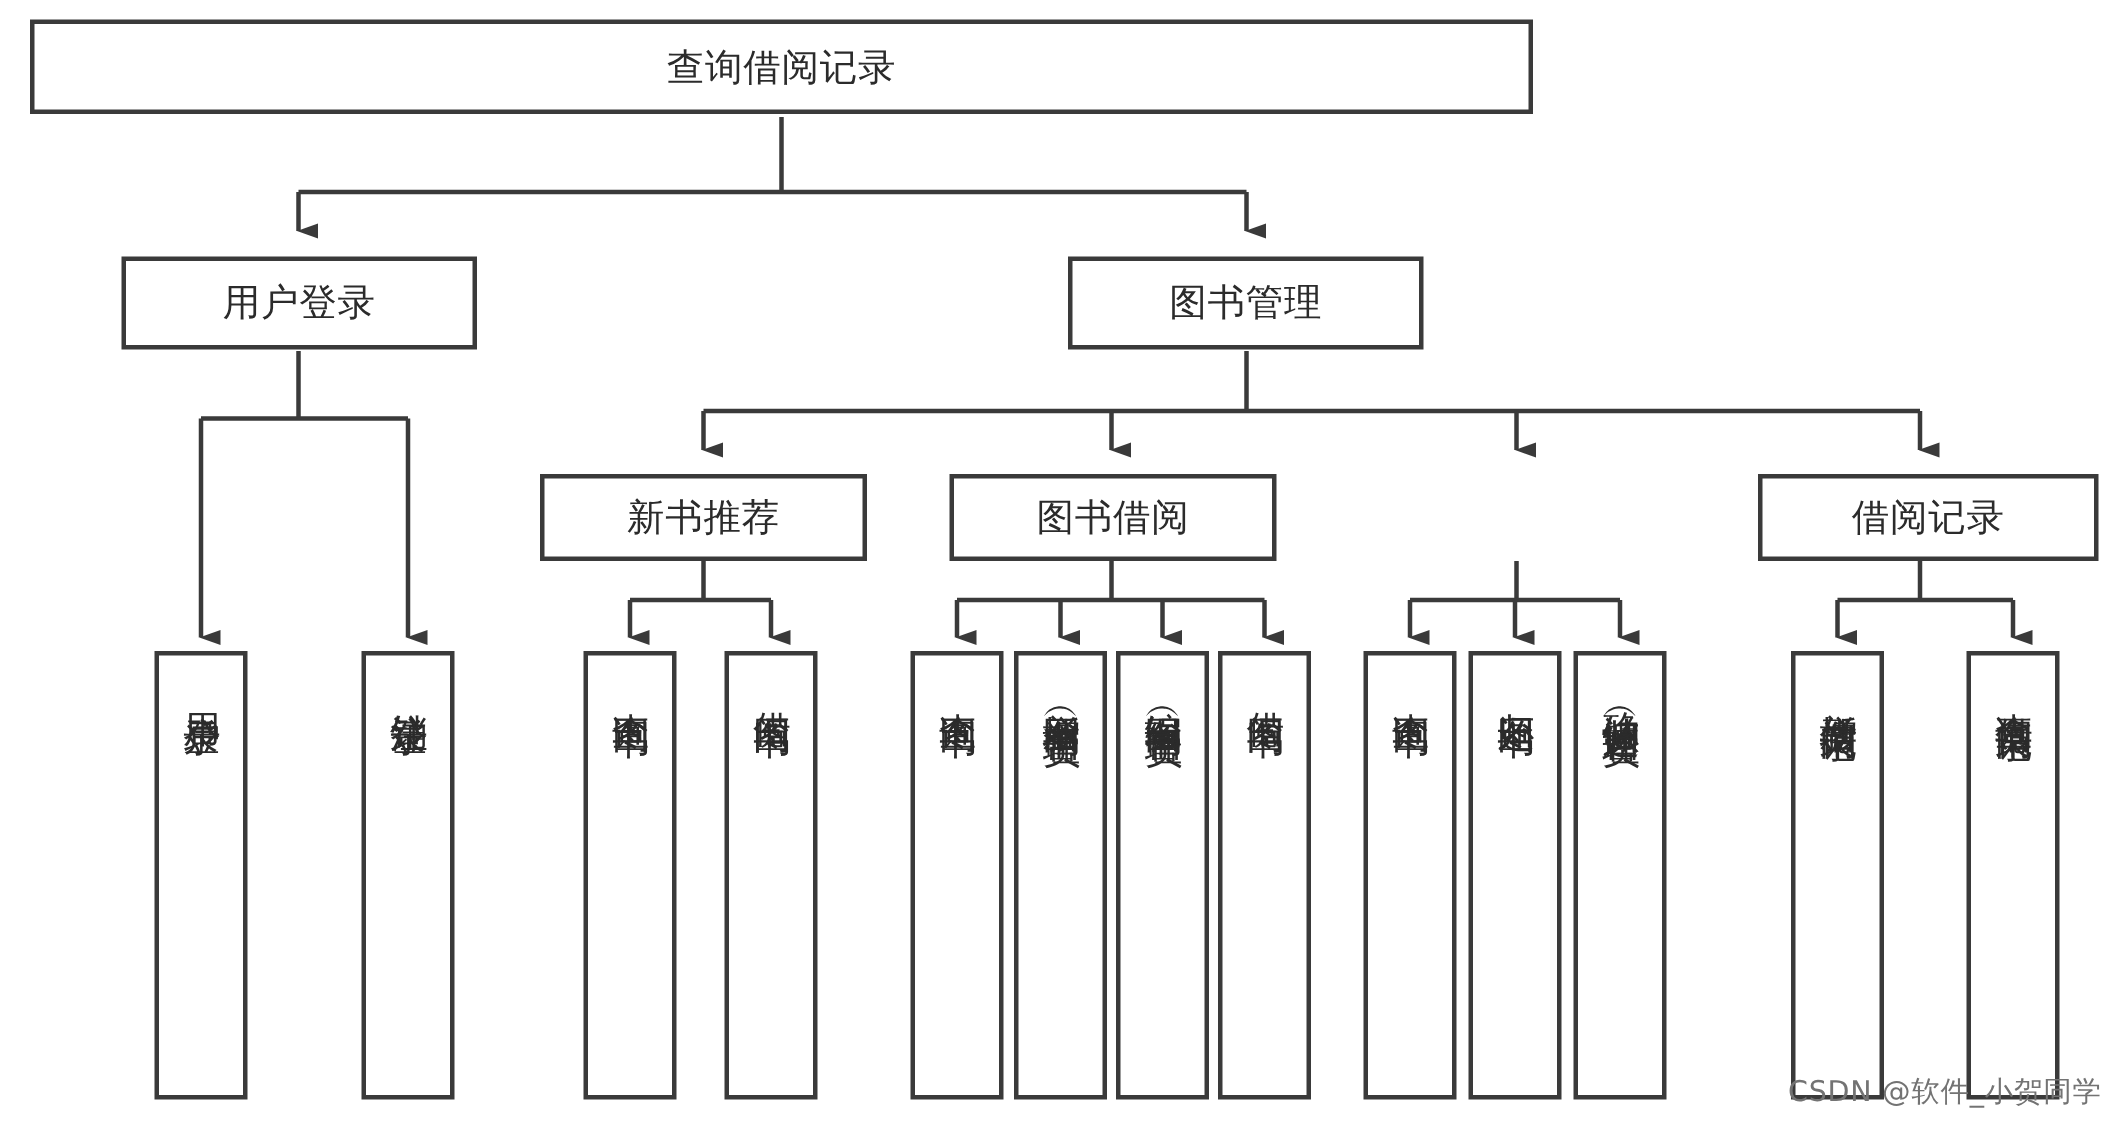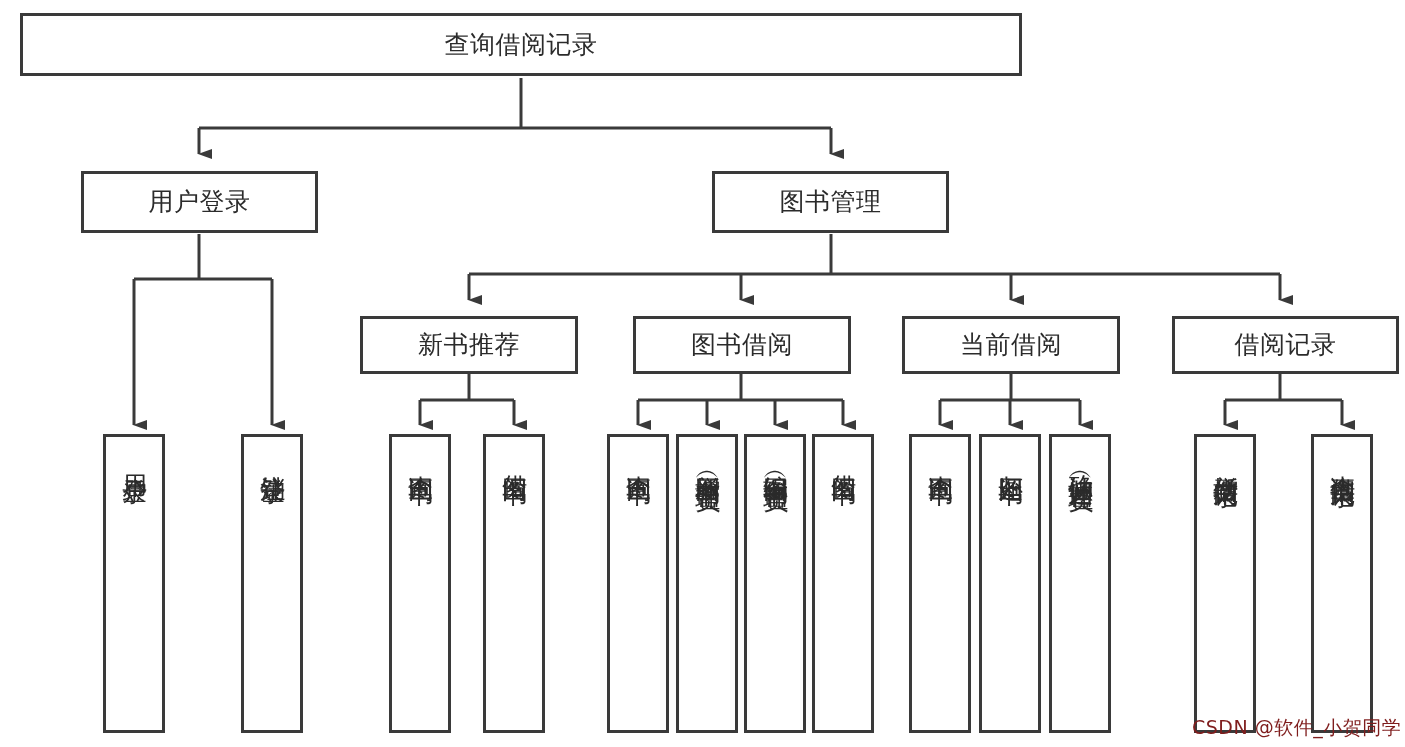--- a/index.html
+++ b/index.html
@@ -148,9 +148,6 @@
     <span class="label">新书推荐</span>
   </div>
 
-  <div class="node horiz" style="left:902px; top:316px; width:218px; height:58px;">
-    <span class="label">当前借阅</span>
-  </div>
 
   <div class="node horiz" style="left:1172px; top:316px; width:227px; height:58px;">
     <span class="label">借阅记录</span>

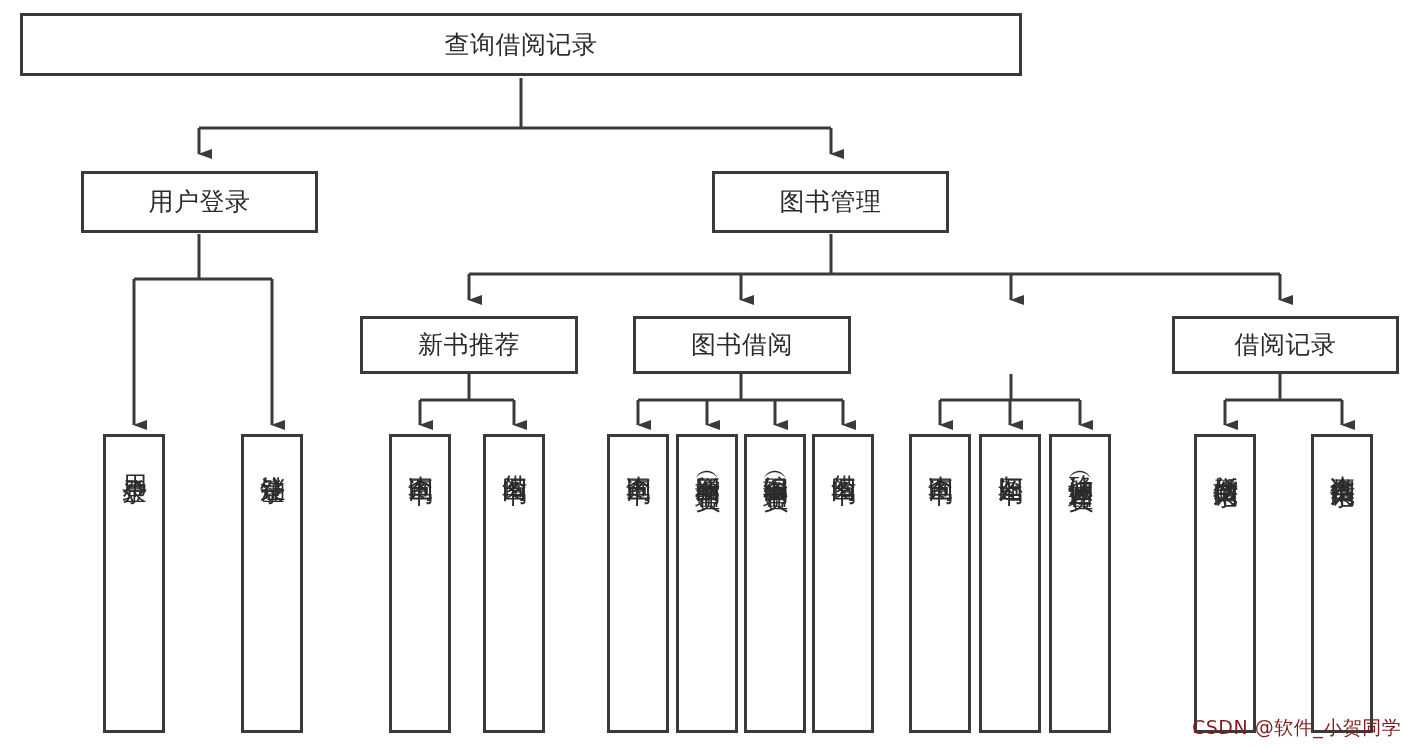--- a/index.html
+++ b/index.html
@@ -65,7 +65,7 @@
   }
   .watermark {
     position: absolute;
-    color: #7f1d1d;
+    color: #737373;
     font-size: 19px;
     letter-spacing: 0.5px;
     z-index: 6;

